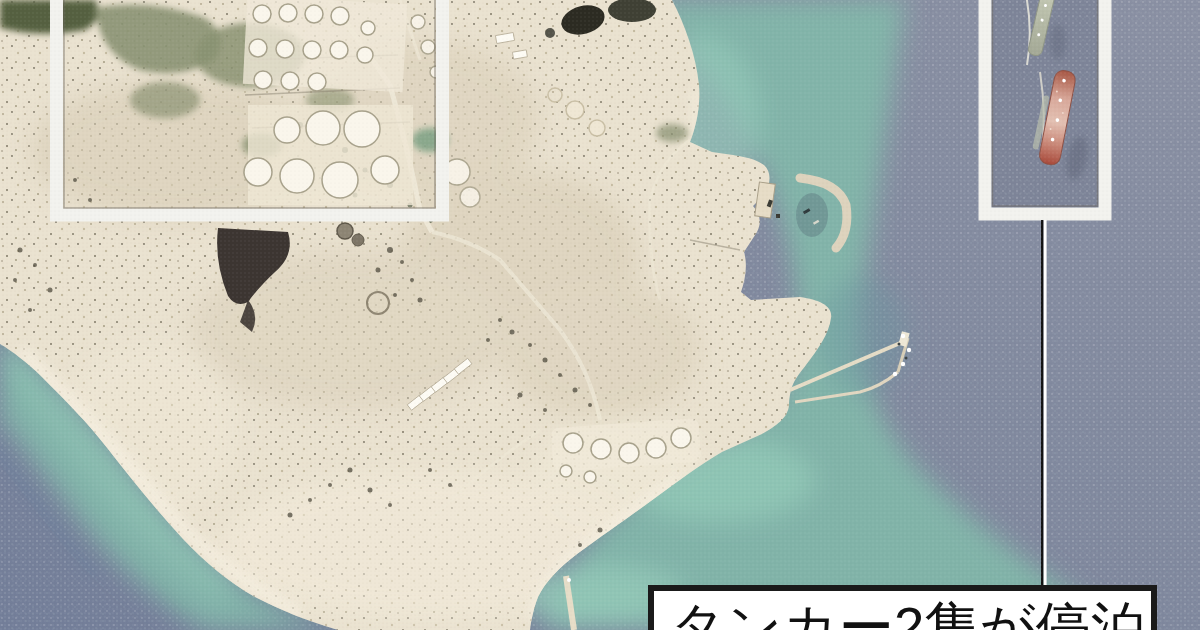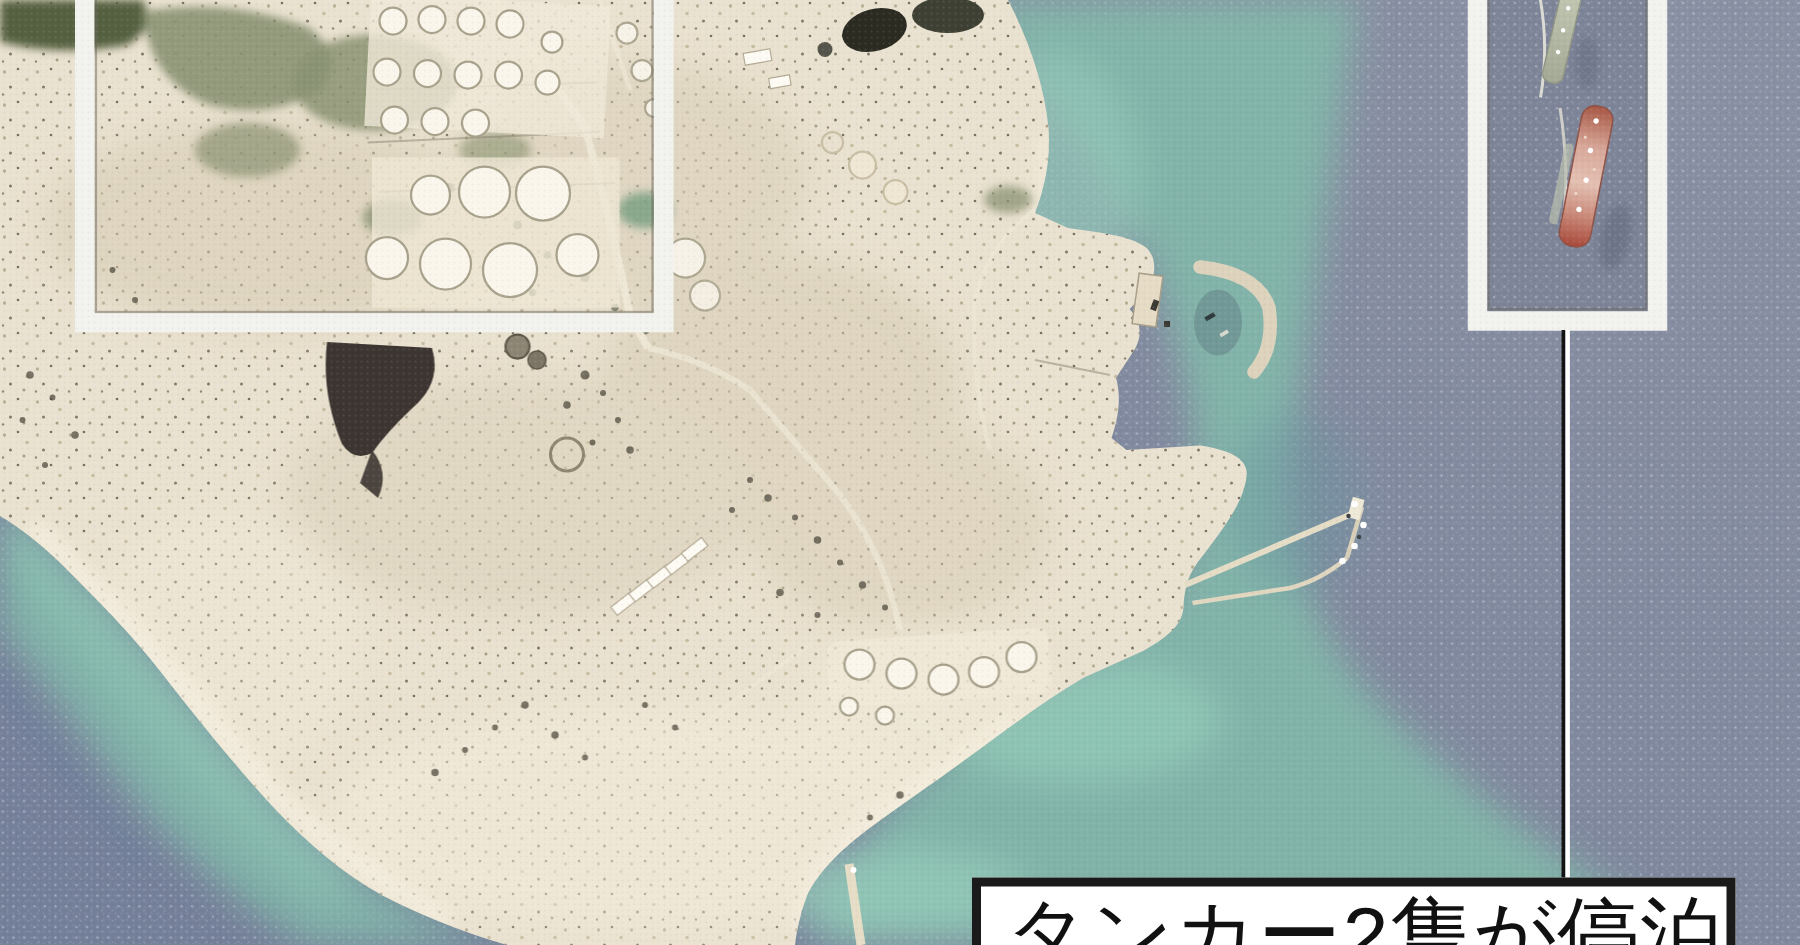--- a/index.html
+++ b/index.html
@@ -5,7 +5,7 @@
   html,body{margin:0;padding:0;background:#222;}
   .stage{
     position:relative;width:1200px;height:630px;overflow:hidden;
-    font-family:Liberation Mono, monospace;
+    font-family:Liberation Sans, sans-serif;
     background:var(--mid_water,#7e879d);
   }
   .stage svg{position:absolute;left:0;top:0;display:block;}

